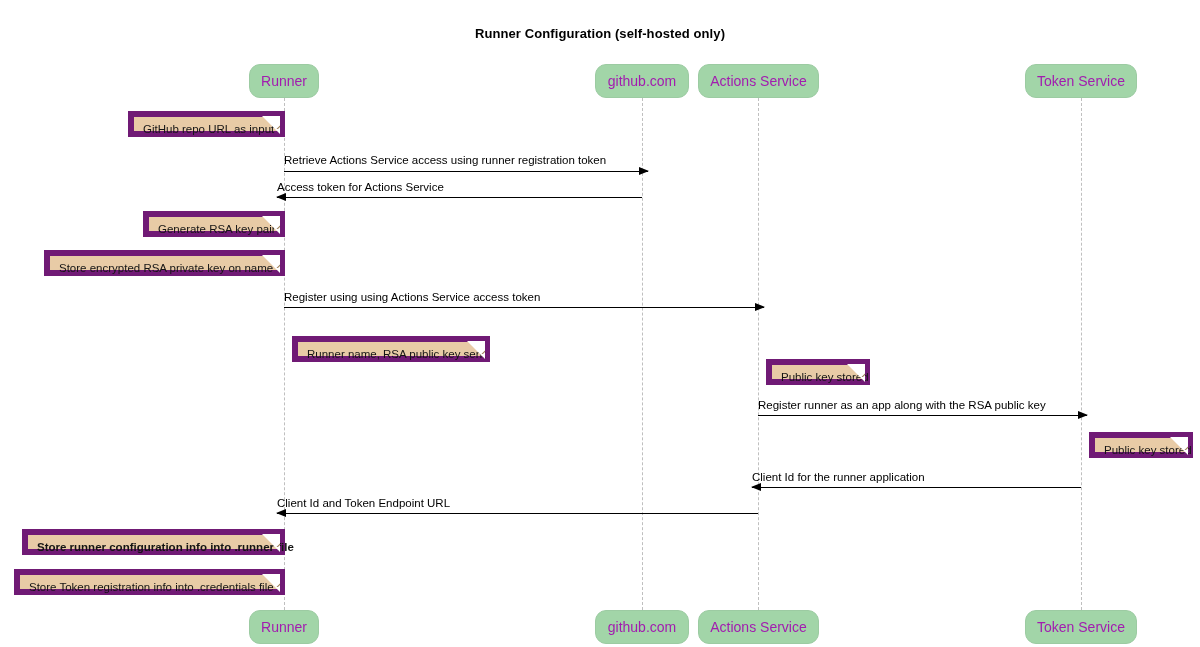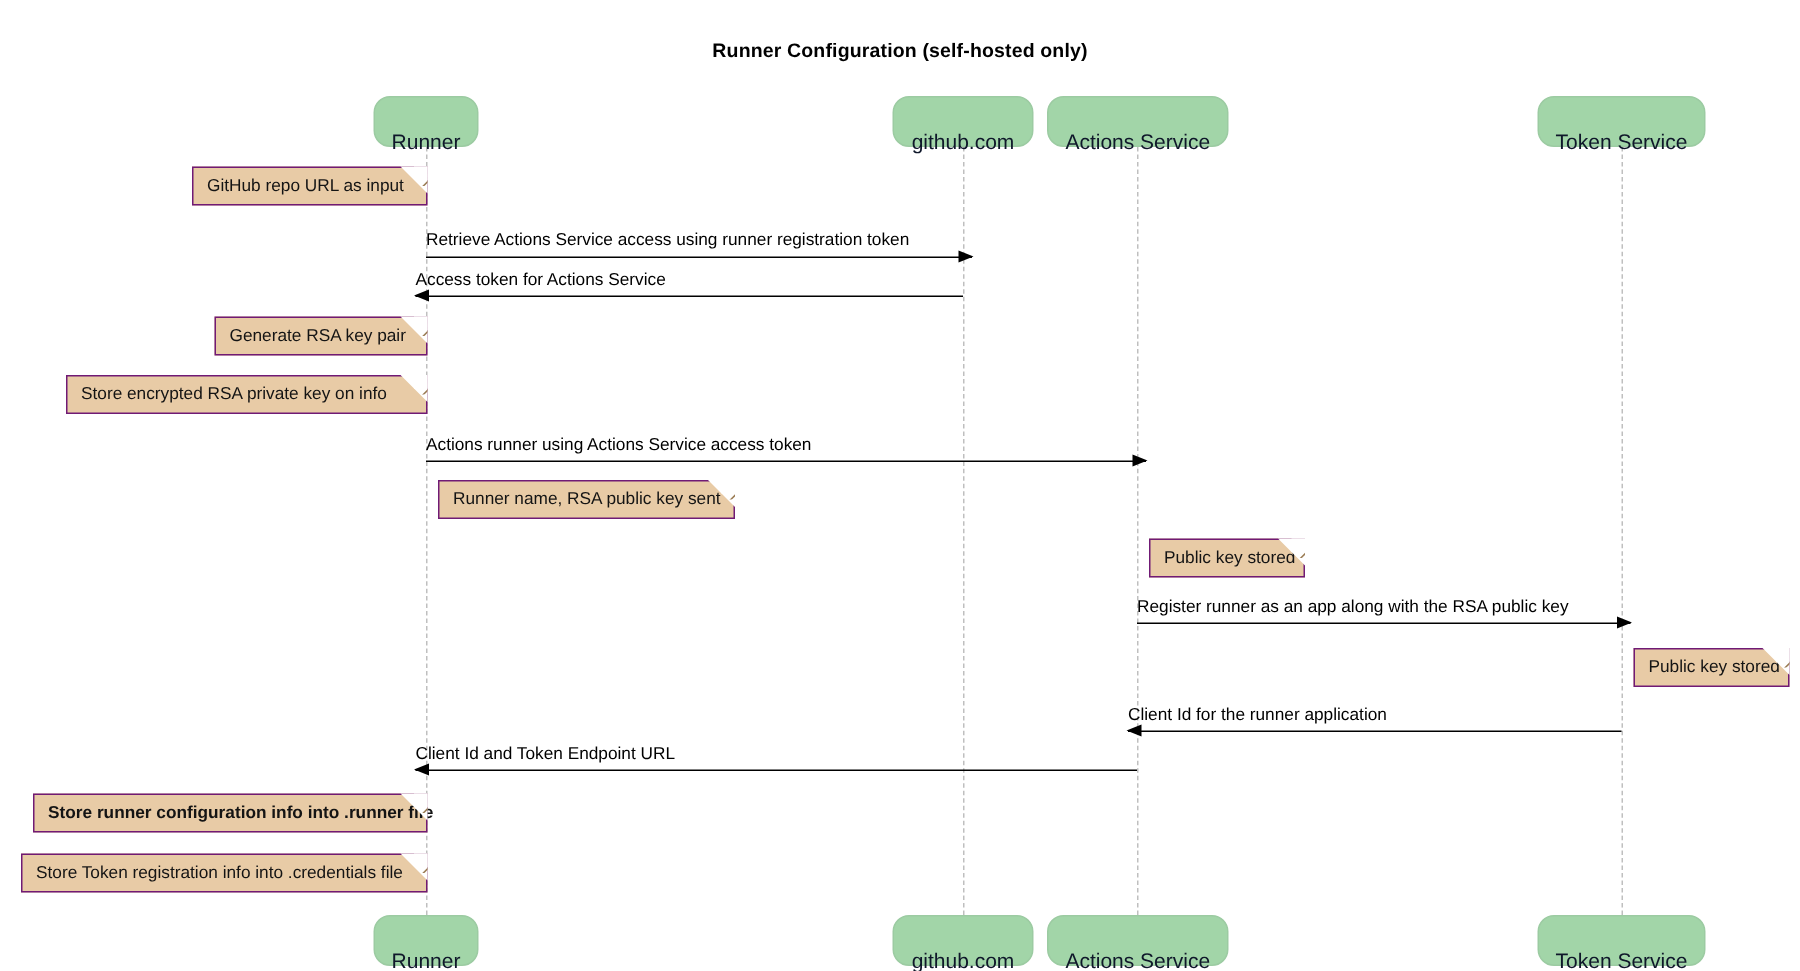--- a/index.html
+++ b/index.html
@@ -45,9 +45,9 @@
     line-height: 32px;
     text-align: center;
     font-size: 14px;
-    color: #0f172a;
+    color: #a21caf;
     white-space: nowrap;
-    padding: 13px 11px;
+    padding: 0 11px;
   }
   .note {
     position: absolute;

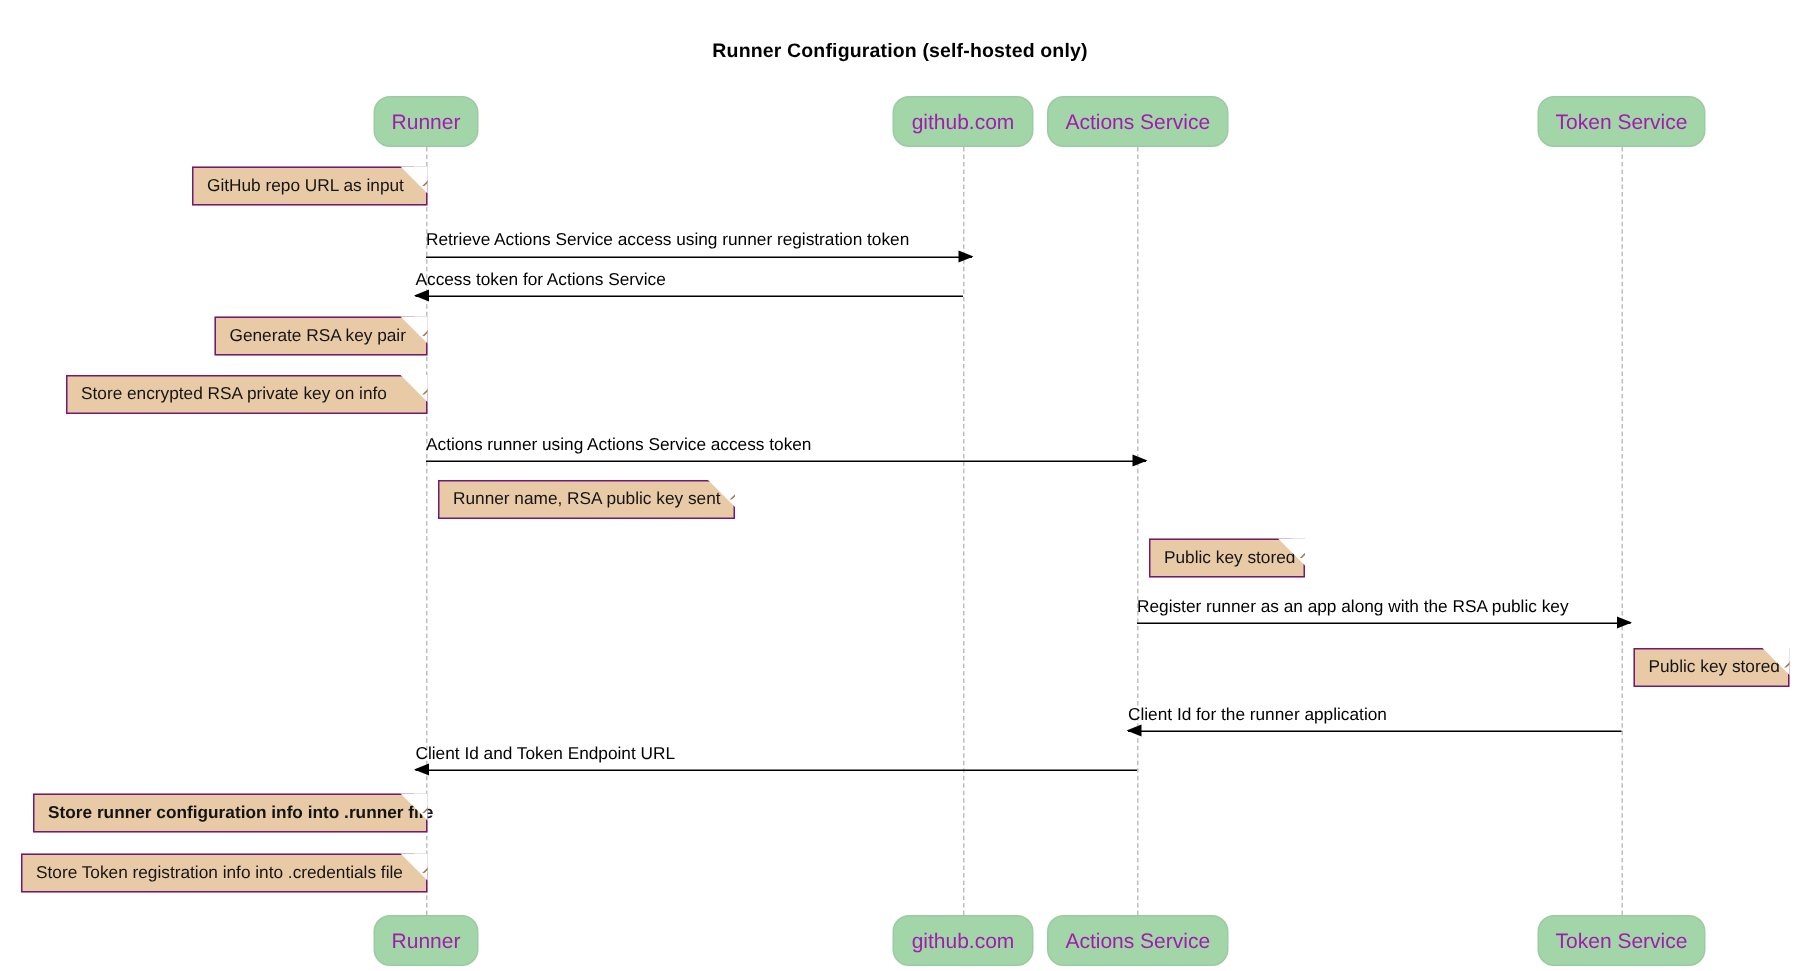--- a/index.html
+++ b/index.html
@@ -53,7 +53,7 @@
     position: absolute;
     box-sizing: border-box;
     background: #e8cba6;
-    border: 1px solid #701a75;
+    border: 6px solid #701a75;
     height: 26px;
     line-height: 24px;
     font-size: 11.5px;

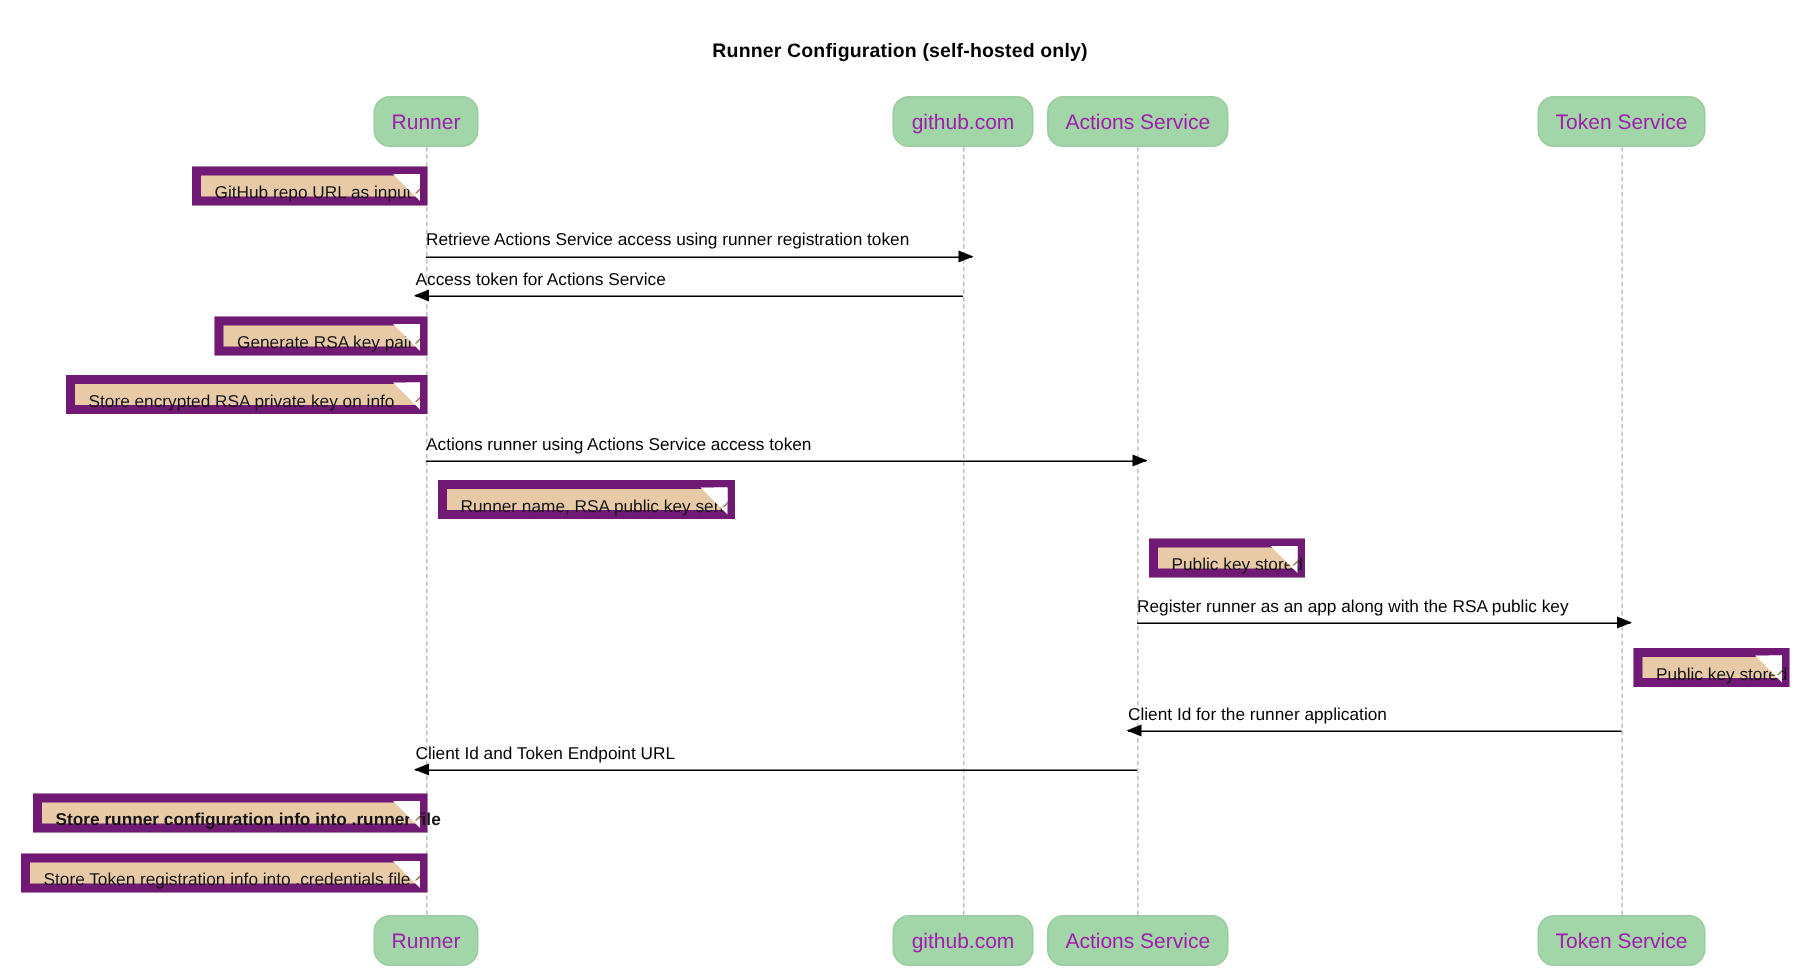--- a/index.html
+++ b/index.html
@@ -175,7 +175,7 @@
   <div id="notes-layer">
       <div class="note" style="left: 128px; top: 91px; width: 157px;"><span>GitHub repo URL as input</span><span class="fold"></span><span class="foldedge"></span></div>
       <div class="note" style="left: 143px; top: 191px; width: 142px;"><span>Generate RSA key pair</span><span class="fold"></span><span class="foldedge"></span></div>
-      <div class="note" style="left: 44px; top: 230px; width: 241px;"><span>Store encrypted RSA private key on info</span><span class="fold"></span><span class="foldedge"></span></div>
+      <div class="note" style="left: 44px; top: 230px; width: 241px;"><span>Store encrypted RSA private key on name</span><span class="fold"></span><span class="foldedge"></span></div>
       <div class="note" style="left: 292px; top: 300px; width: 198px;"><span>Runner name, RSA public key sent</span><span class="fold"></span><span class="foldedge"></span></div>
       <div class="note" style="left: 766px; top: 339px; width: 104px;"><span>Public key stored</span><span class="fold"></span><span class="foldedge"></span></div>
       <div class="note" style="left: 1089px; top: 412px; width: 104px;"><span>Public key stored</span><span class="fold"></span><span class="foldedge"></span></div>

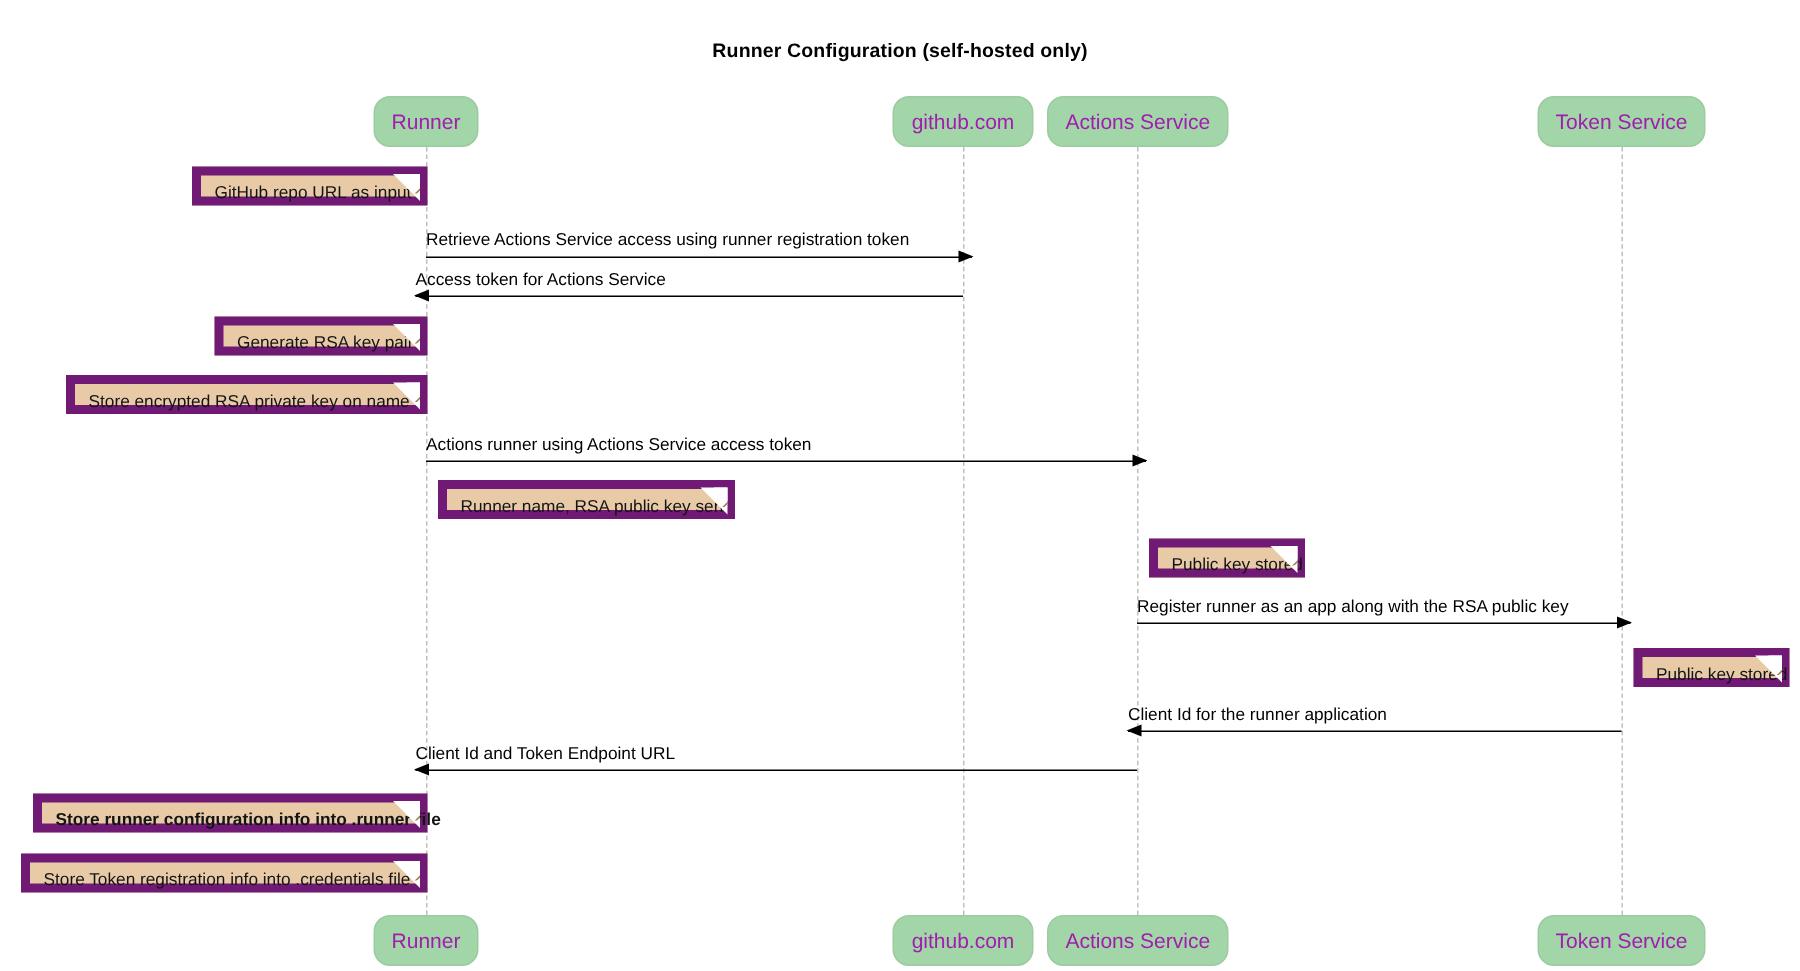--- a/index.html
+++ b/index.html
@@ -158,7 +158,7 @@
       <div class="msg" style="left: 284px; top: 287px; width: 480px;">
         <div class="head-right"></div>
       </div>
-      <div class="msg-label" style="left: 284px; width: 480px; top: 271px;">Actions runner using Actions Service access token</div>
+      <div class="msg-label" style="left: 284px; width: 480px; top: 271px;">Register using using Actions Service access token</div>
       <div class="msg" style="left: 758px; top: 395px; width: 329px;">
         <div class="head-right"></div>
       </div>

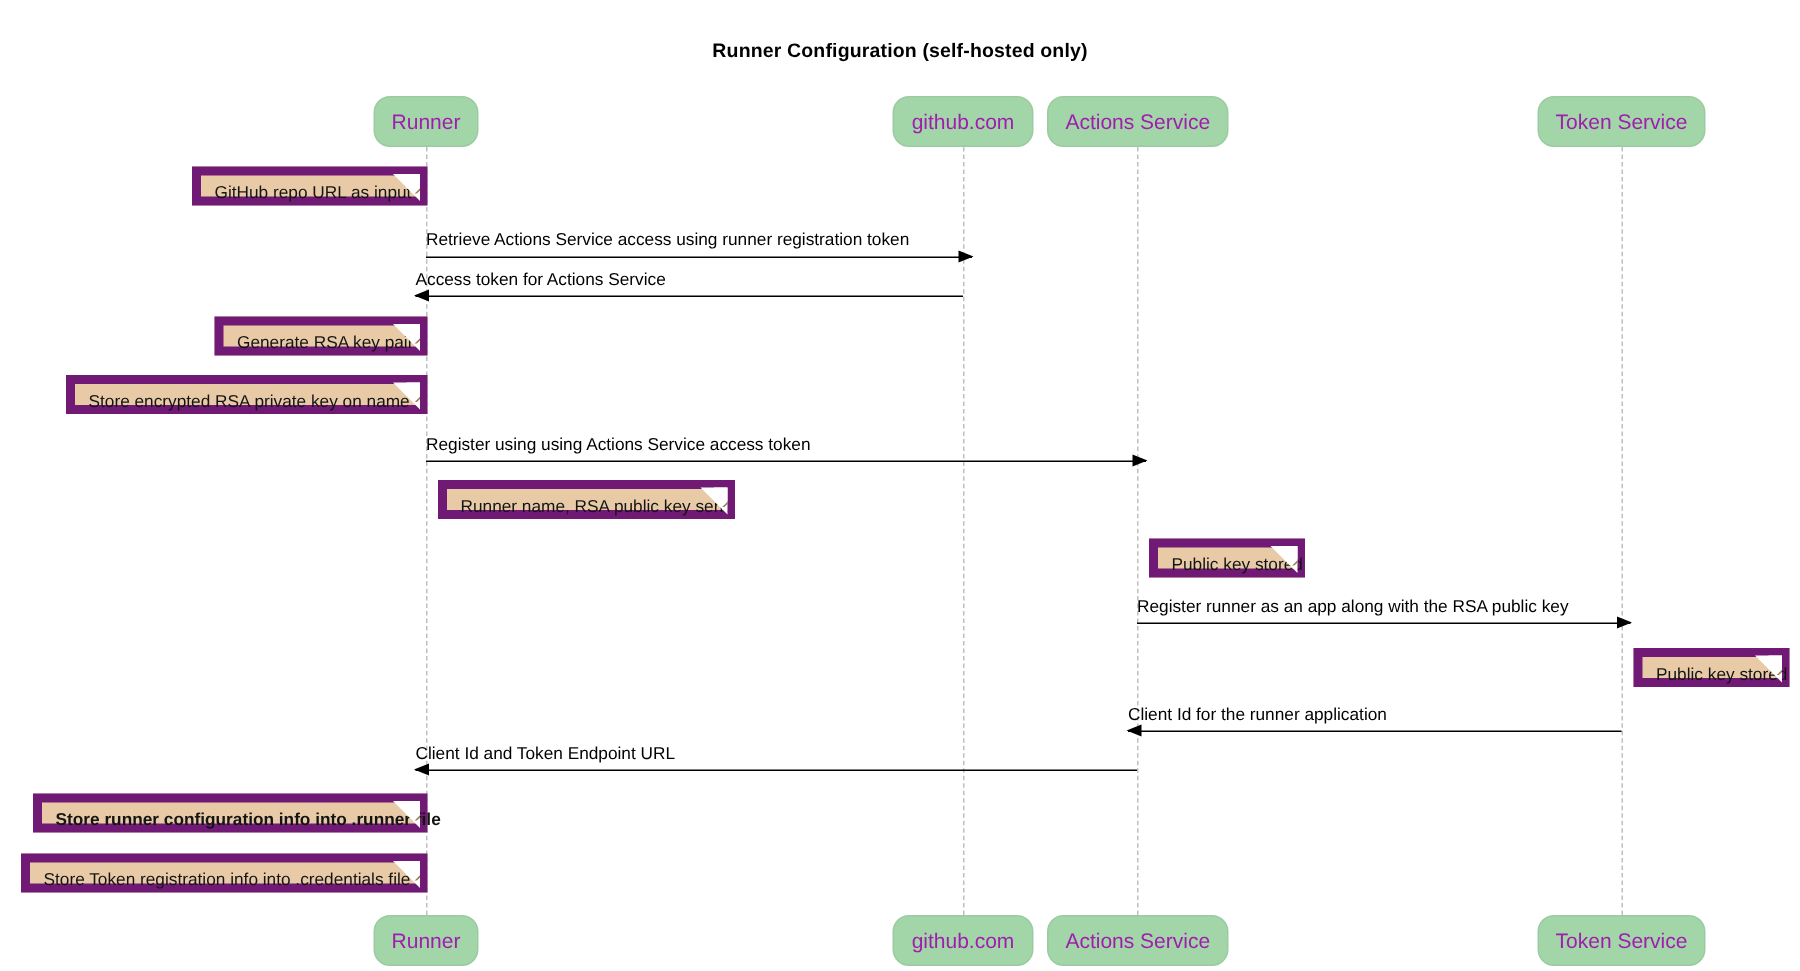--- a/index.html
+++ b/index.html
@@ -176,7 +176,7 @@
       <div class="note" style="left: 128px; top: 91px; width: 157px;"><span>GitHub repo URL as input</span><span class="fold"></span><span class="foldedge"></span></div>
       <div class="note" style="left: 143px; top: 191px; width: 142px;"><span>Generate RSA key pair</span><span class="fold"></span><span class="foldedge"></span></div>
       <div class="note" style="left: 44px; top: 230px; width: 241px;"><span>Store encrypted RSA private key on name</span><span class="fold"></span><span class="foldedge"></span></div>
-      <div class="note" style="left: 292px; top: 300px; width: 198px;"><span>Runner name, RSA public key sent</span><span class="fold"></span><span class="foldedge"></span></div>
+      <div class="note" style="left: 292px; top: 316px; width: 198px;"><span>Runner name, RSA public key sent</span><span class="fold"></span><span class="foldedge"></span></div>
       <div class="note" style="left: 766px; top: 339px; width: 104px;"><span>Public key stored</span><span class="fold"></span><span class="foldedge"></span></div>
       <div class="note" style="left: 1089px; top: 412px; width: 104px;"><span>Public key stored</span><span class="fold"></span><span class="foldedge"></span></div>
       <div class="note" style="left: 22px; top: 509px; width: 263px; font-weight: bold;"><span>Store runner configuration info into .runner file</span><span class="fold"></span><span class="foldedge"></span></div>

